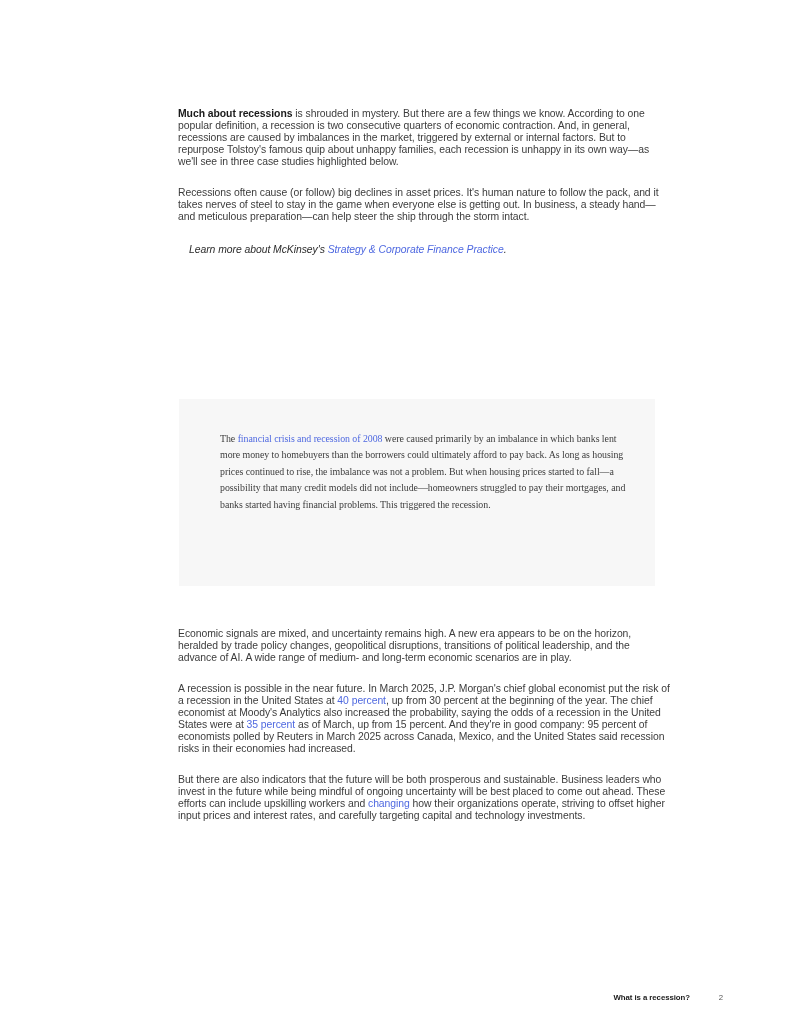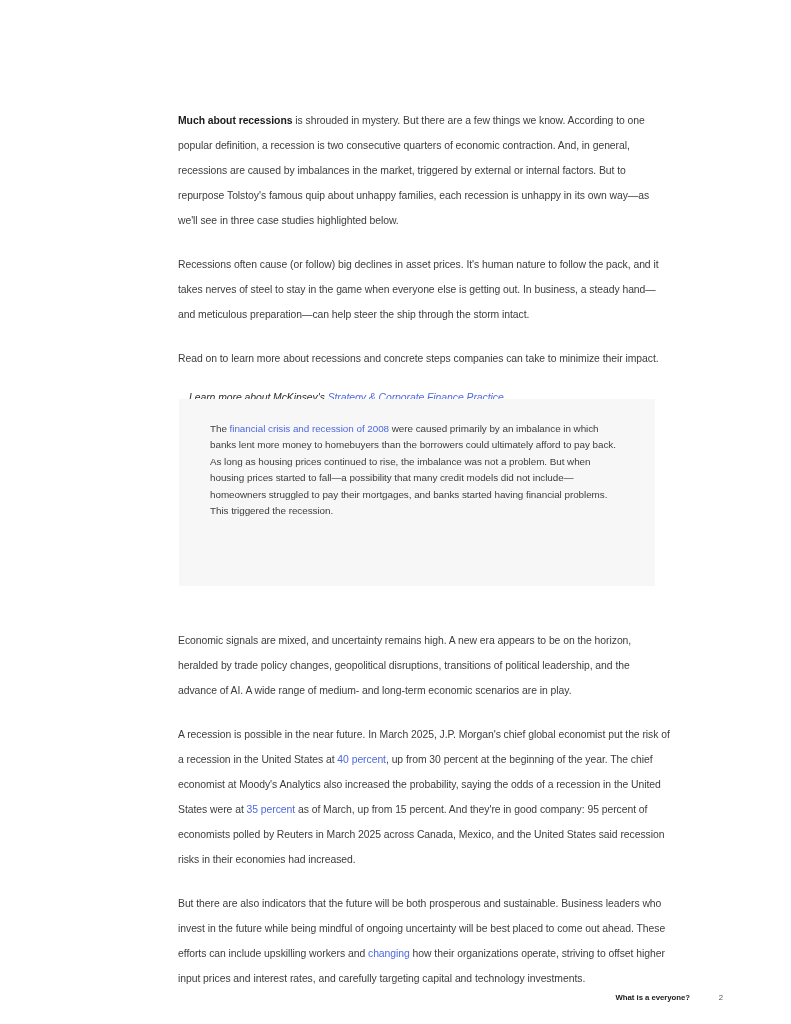--- a/index.html
+++ b/index.html
@@ -31,7 +31,7 @@
   p.body, .lead {
     font-family: "Liberation Sans", sans-serif;
     font-size: 10.4px;
-    line-height: 25px;
+    line-height: 12px;
     color: #3c3c3c;
     margin: 0 0 19px 0;
     letter-spacing: -0.05px;

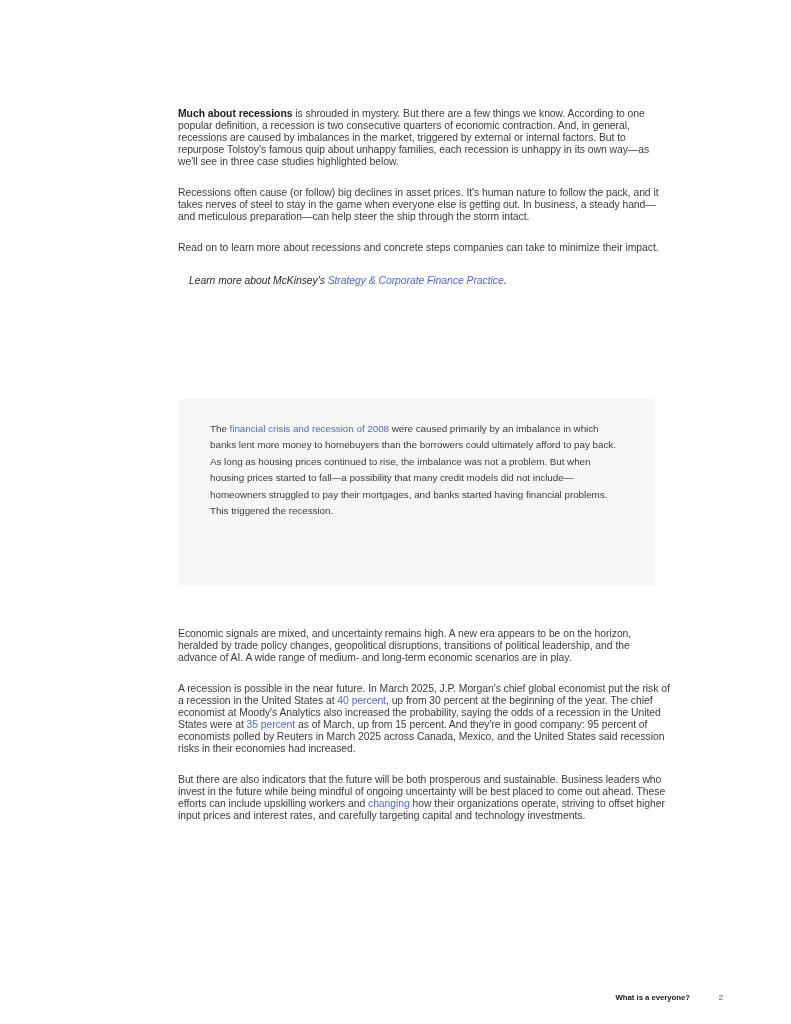--- a/index.html
+++ b/index.html
@@ -145,7 +145,6 @@
 
     <p class="body">Recessions often cause (or follow) big declines in asset prices. It's human nature to follow the pack, and it takes nerves of steel to stay in the game when everyone else is getting out. In business, a steady hand—and meticulous preparation—can help steer the ship through the storm intact.</p>
 
-    <p class="body">Read on to learn more about recessions and concrete steps companies can take to minimize their impact.</p>
 
     <p class="learnmore"><span>Learn more about McKinsey's </span><a class="link" href="#">Strategy &amp; Corporate Finance Practice</a><span>.</span></p>
 

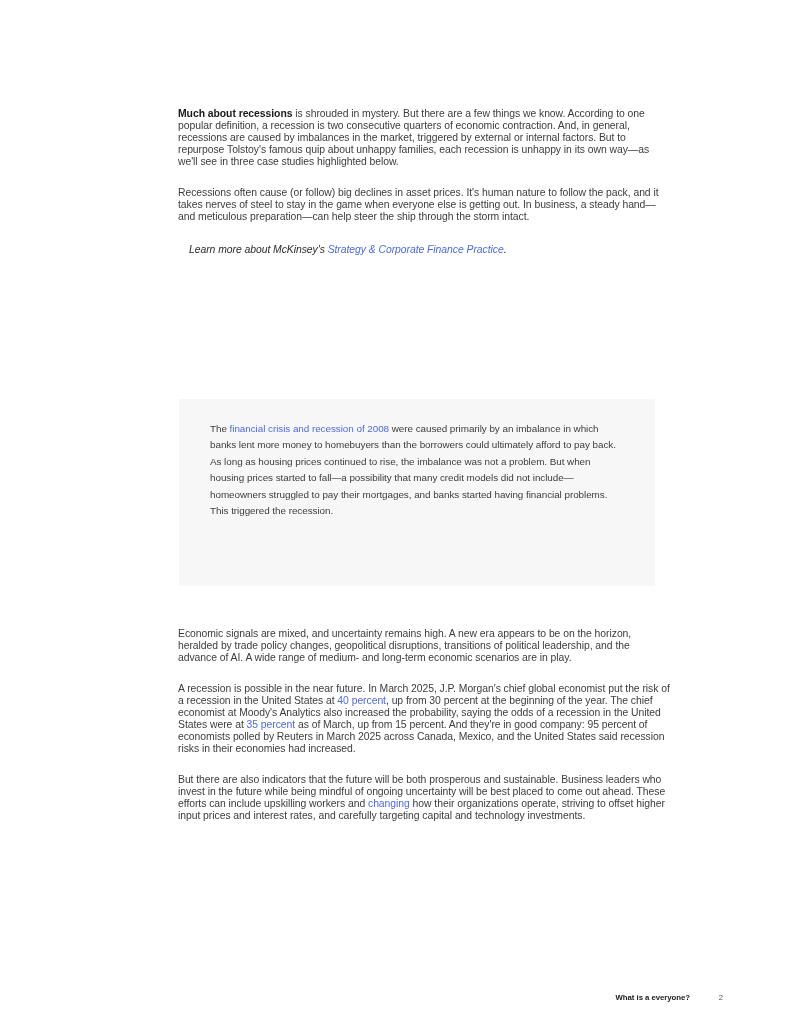--- a/index.html
+++ b/index.html
@@ -80,11 +80,11 @@
     letter-spacing: 0.1px;
   }
   .casebox-body {
-    font-family: Liberation Sans, sans-serif;
+    font-family: Liberation Serif, serif;
     font-size: 9.9px;
     line-height: 16.4px;
     color: #3c3c3c;
-    margin: 5px;
+    margin: 15px;
     width: 412px;
     letter-spacing: -0.05px;
   }

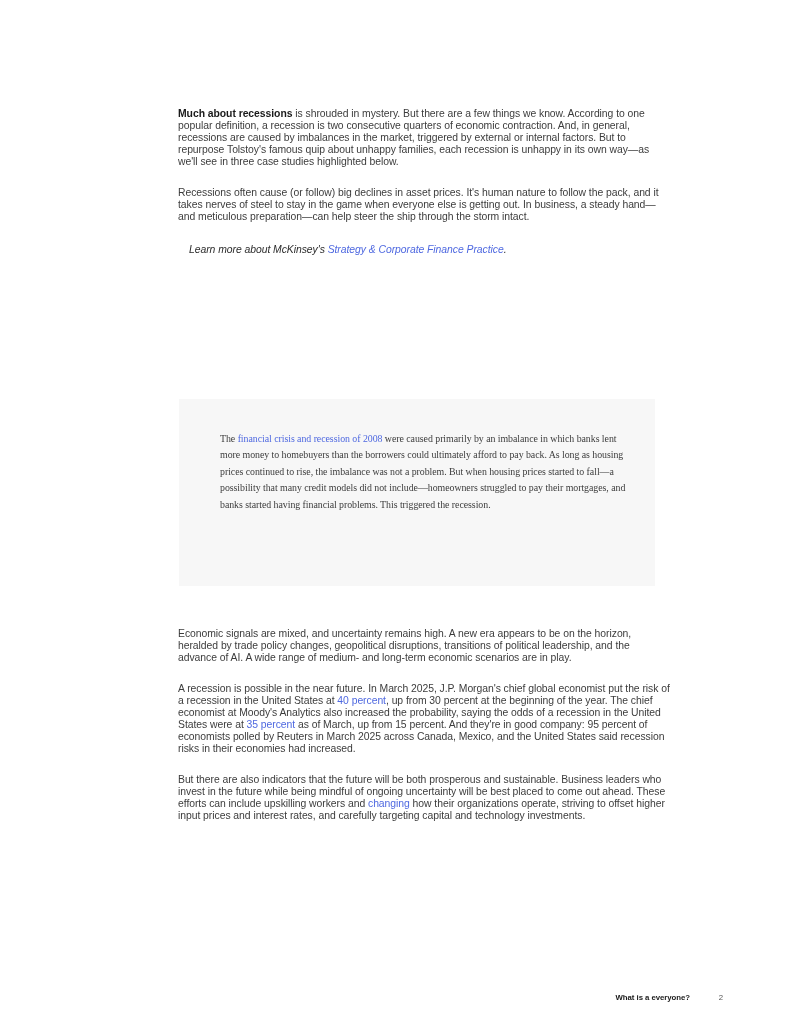--- a/index.html
+++ b/index.html
@@ -166,7 +166,7 @@
   </div>
 
   <div class="footer">
-    <span class="footer-title">What is a everyone?</span>
+    <span class="footer-title">What is a recession?</span>
     <span class="footer-page">2</span>
   </div>
 

